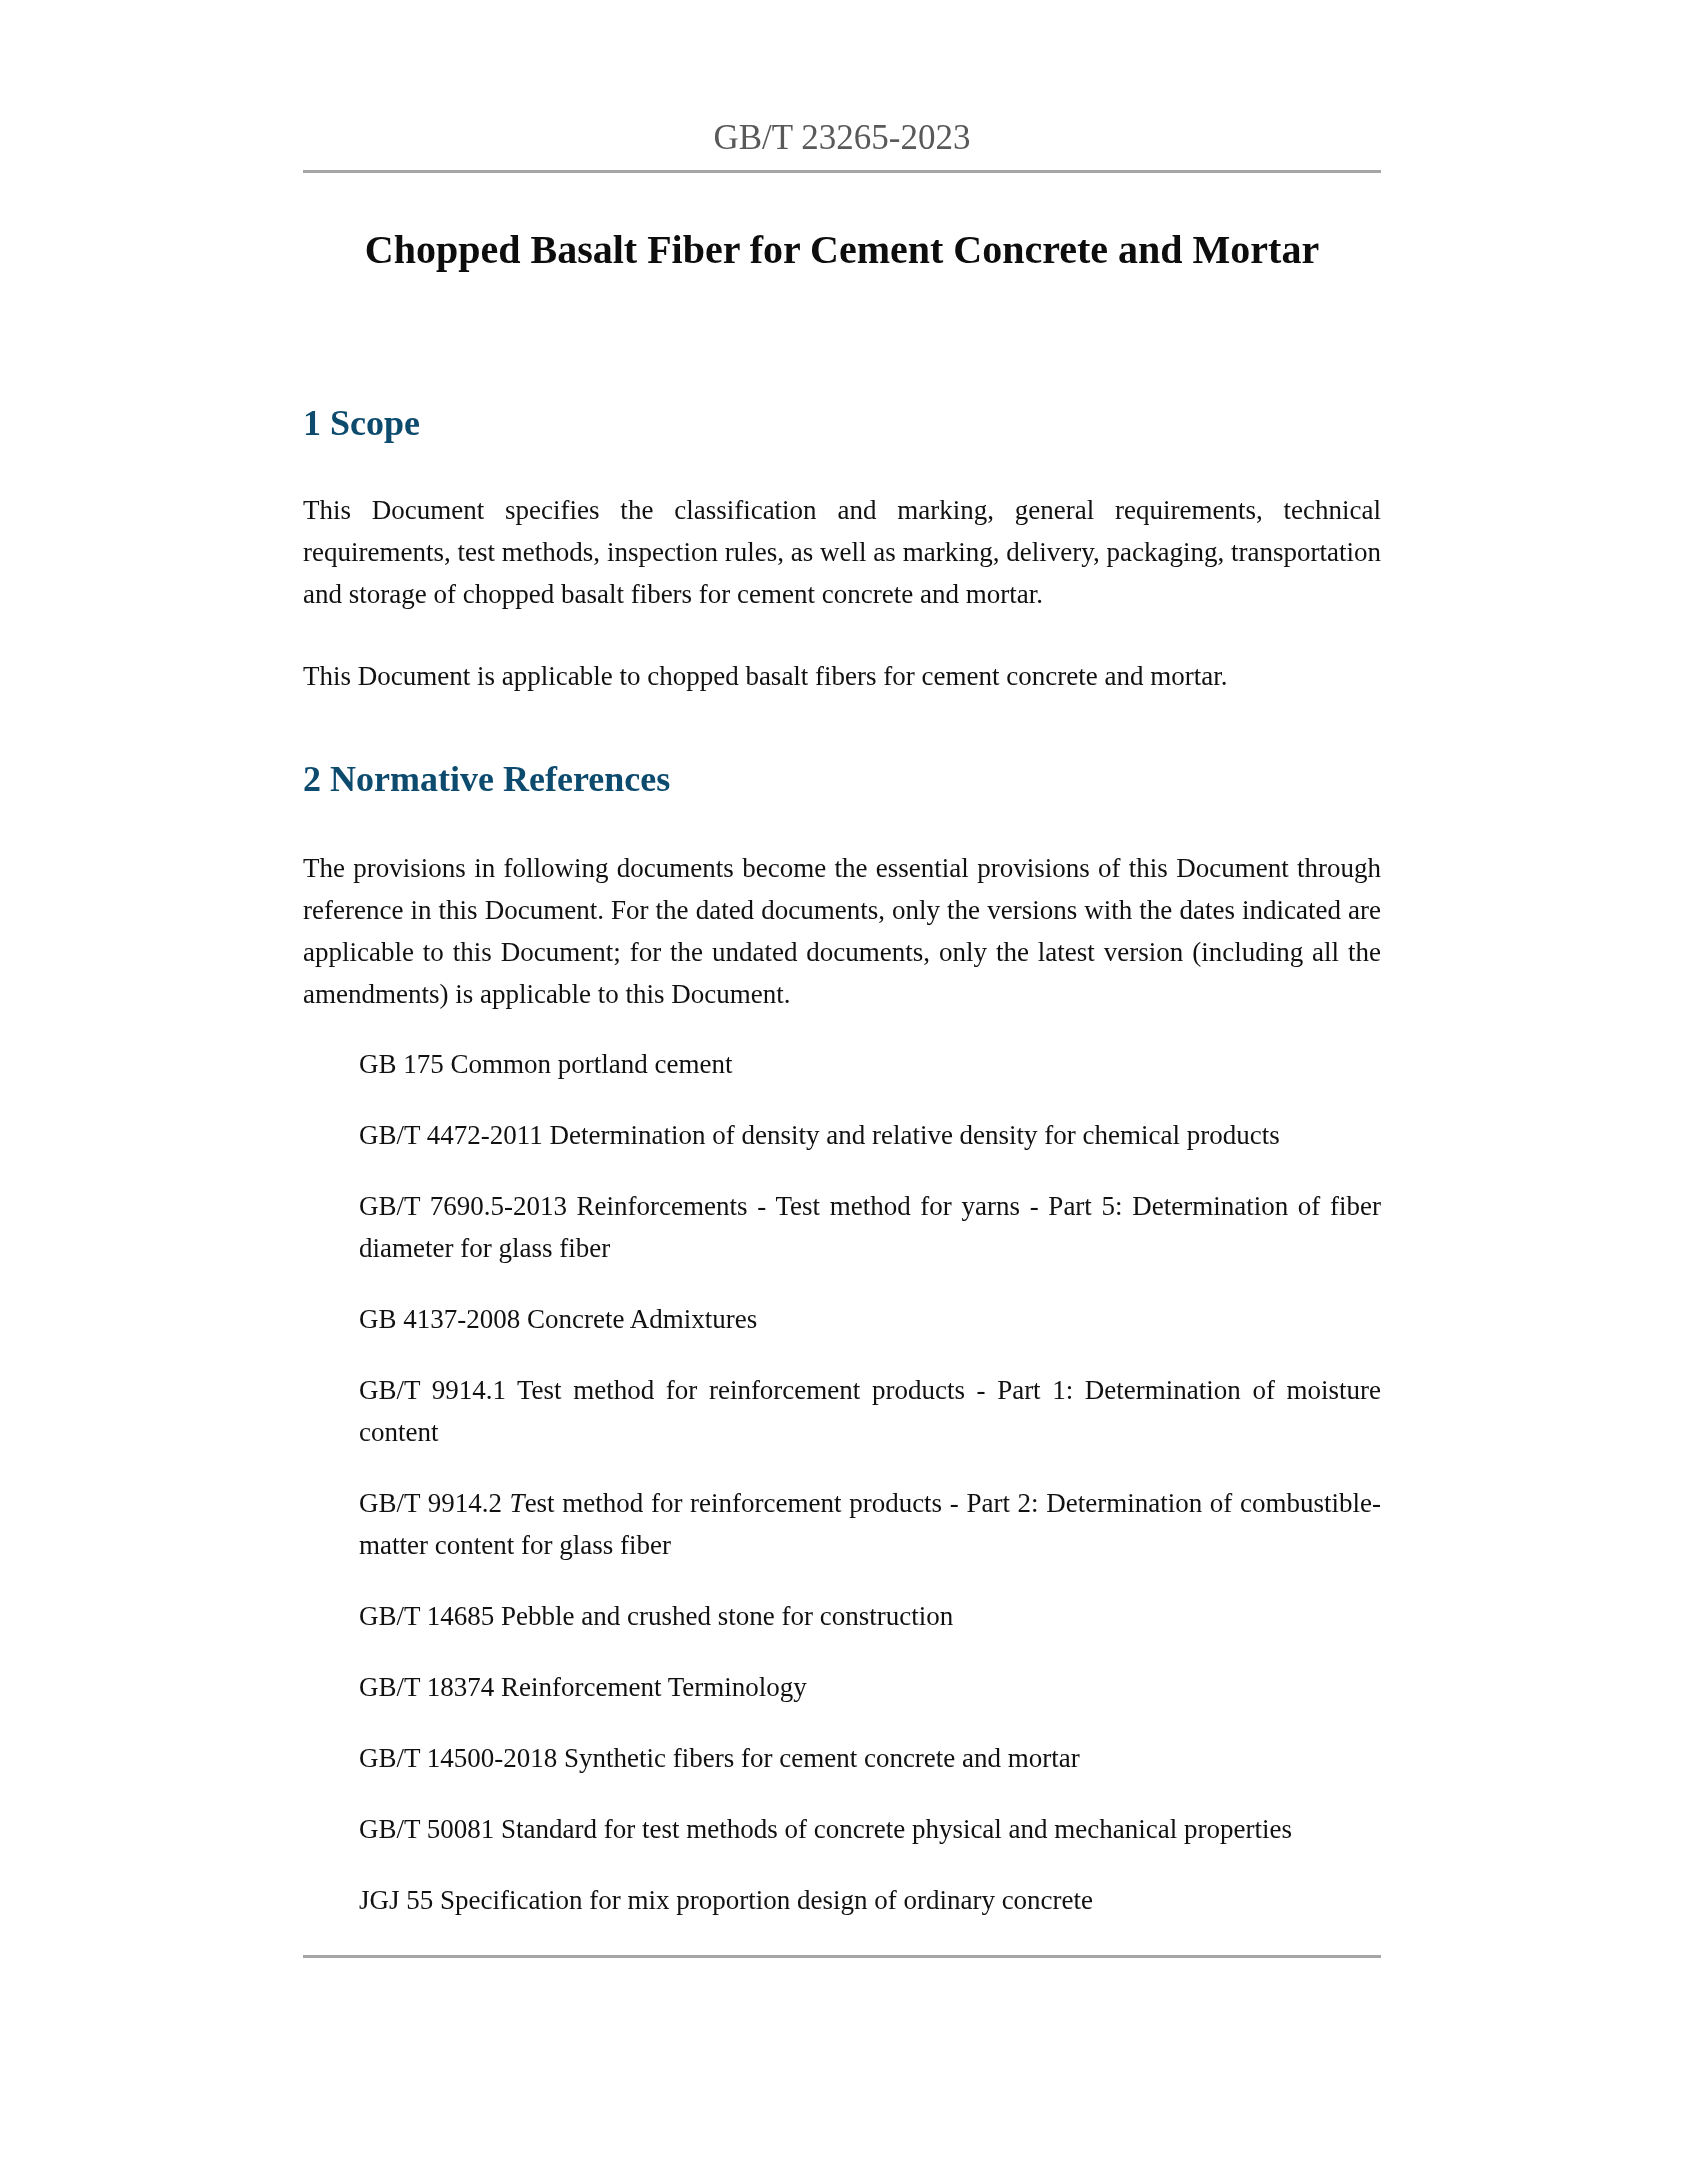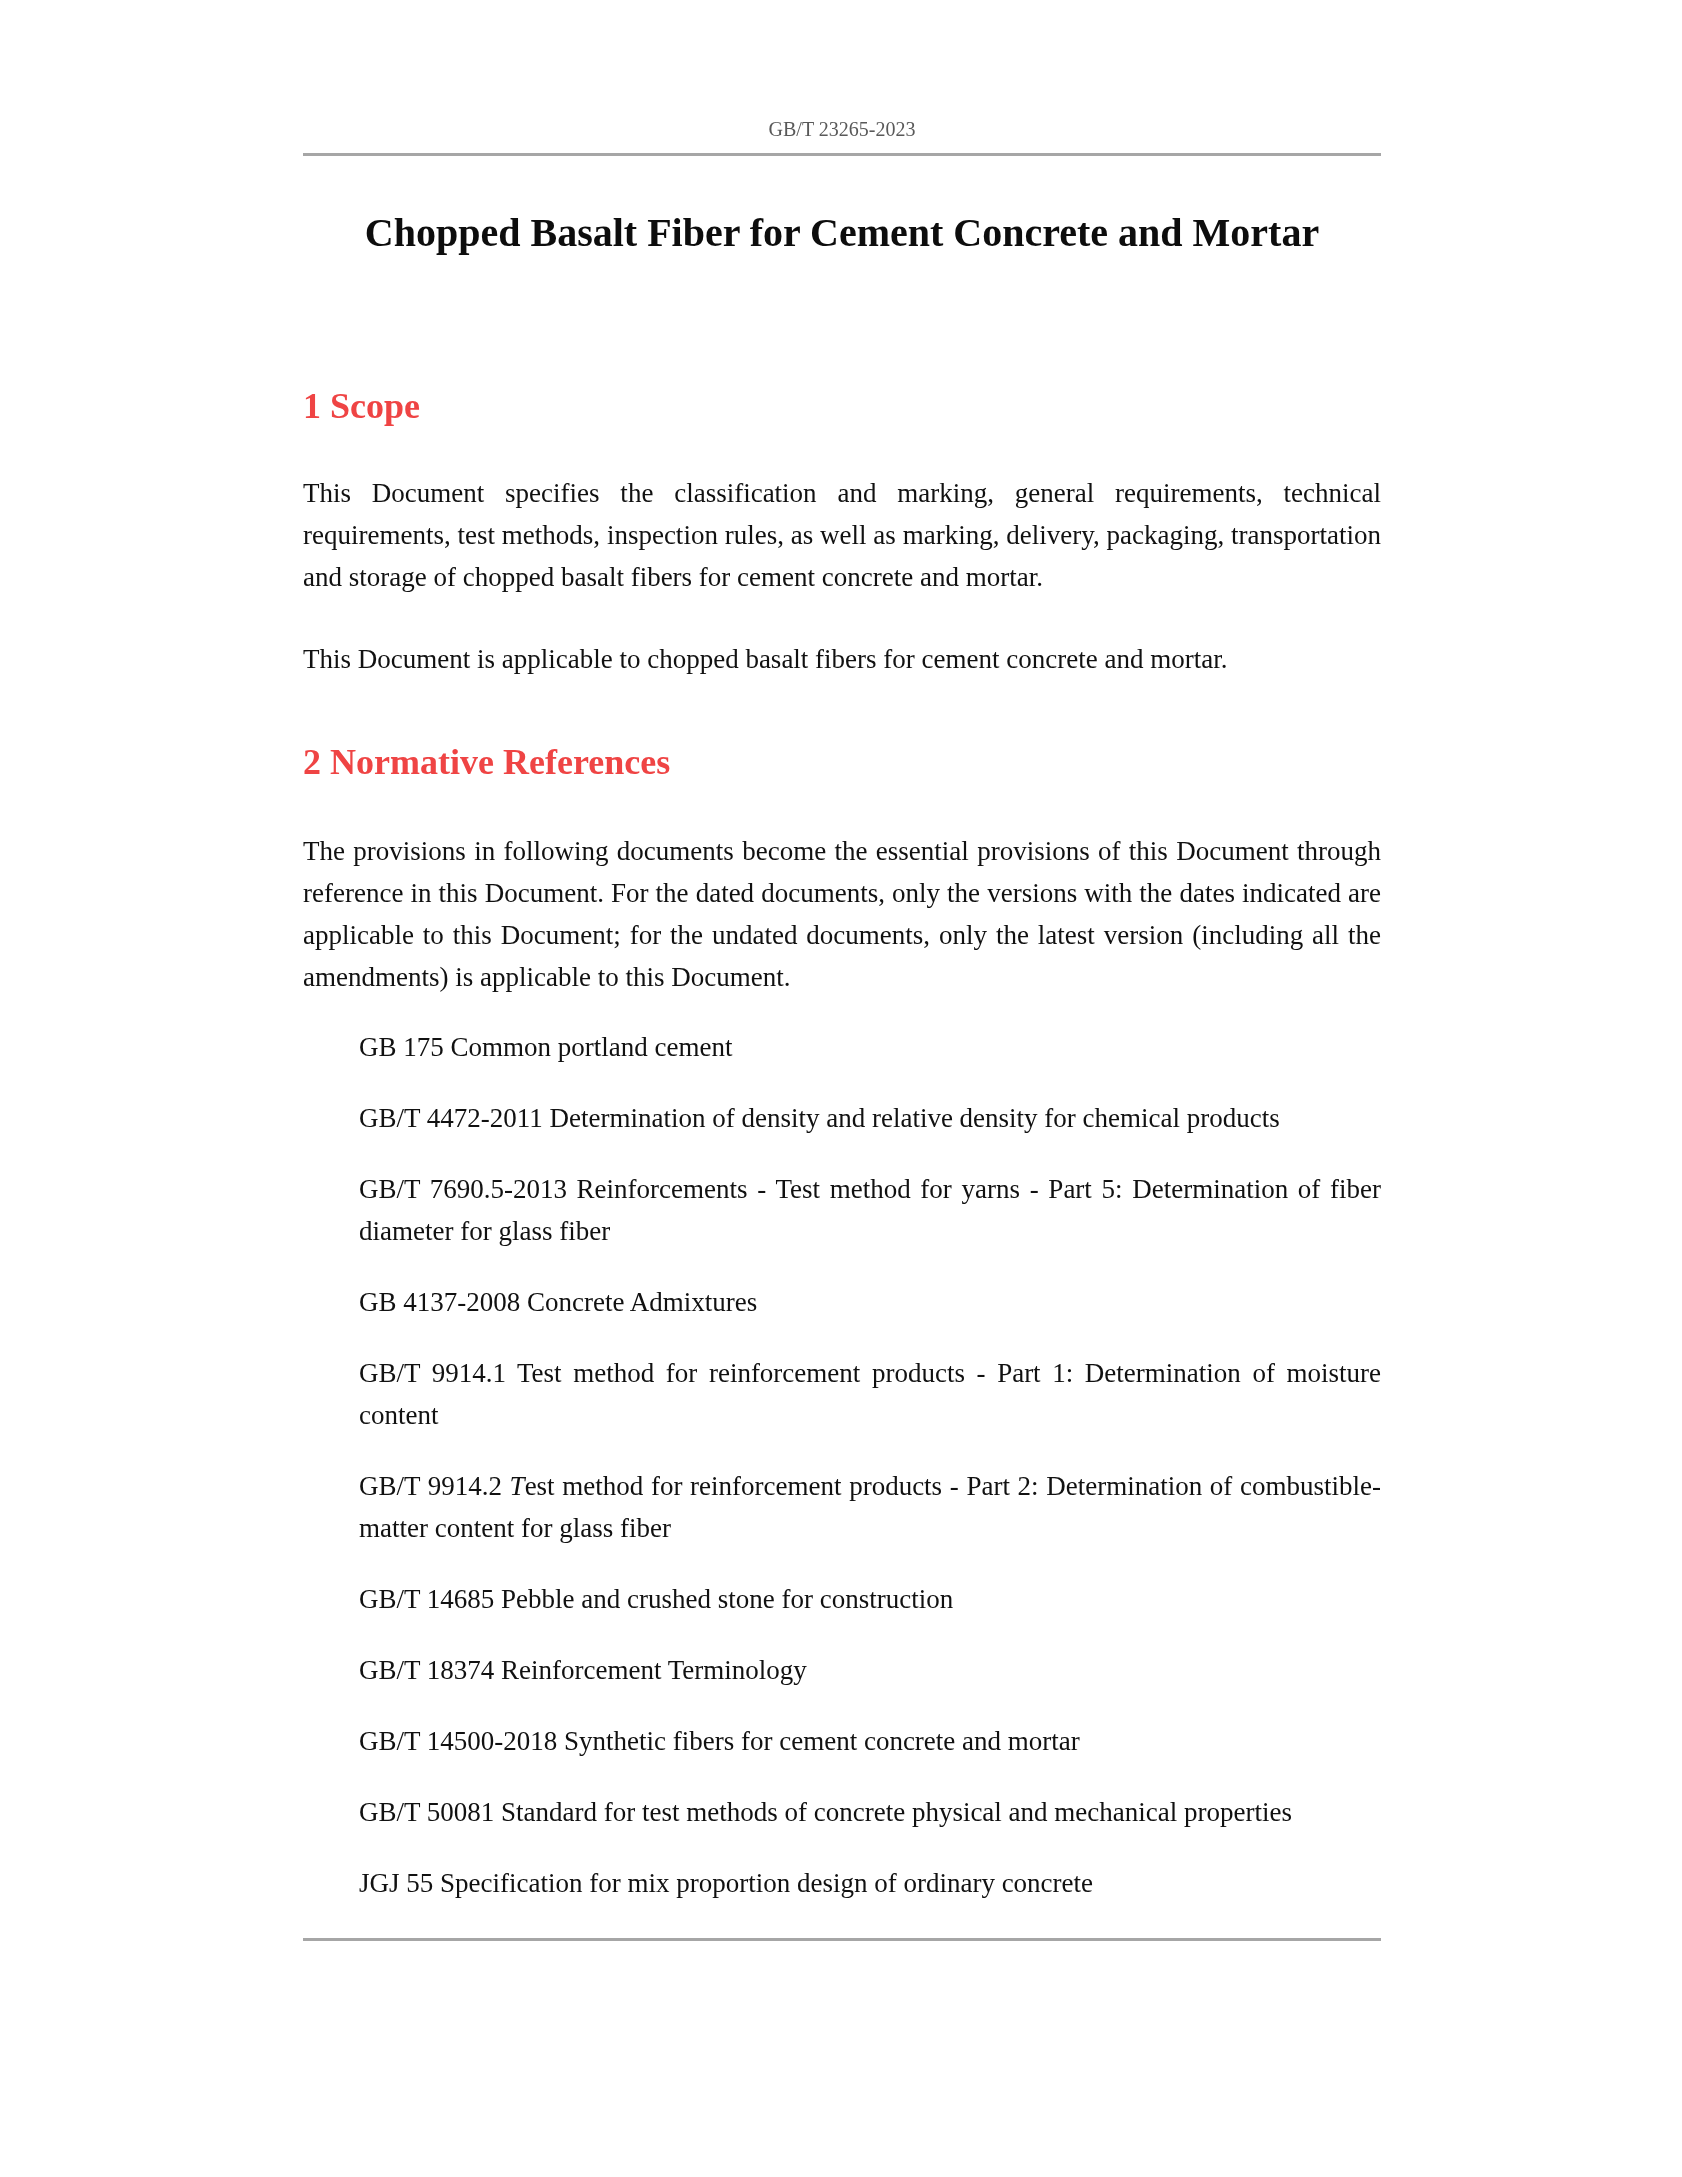--- a/index.html
+++ b/index.html
@@ -22,7 +22,7 @@
   .doc-header {
     padding-top: 118px;
     text-align: center;
-    font-size: 20px;
+    font-size: 35px;
     color: #595959;
   }
   .rule {

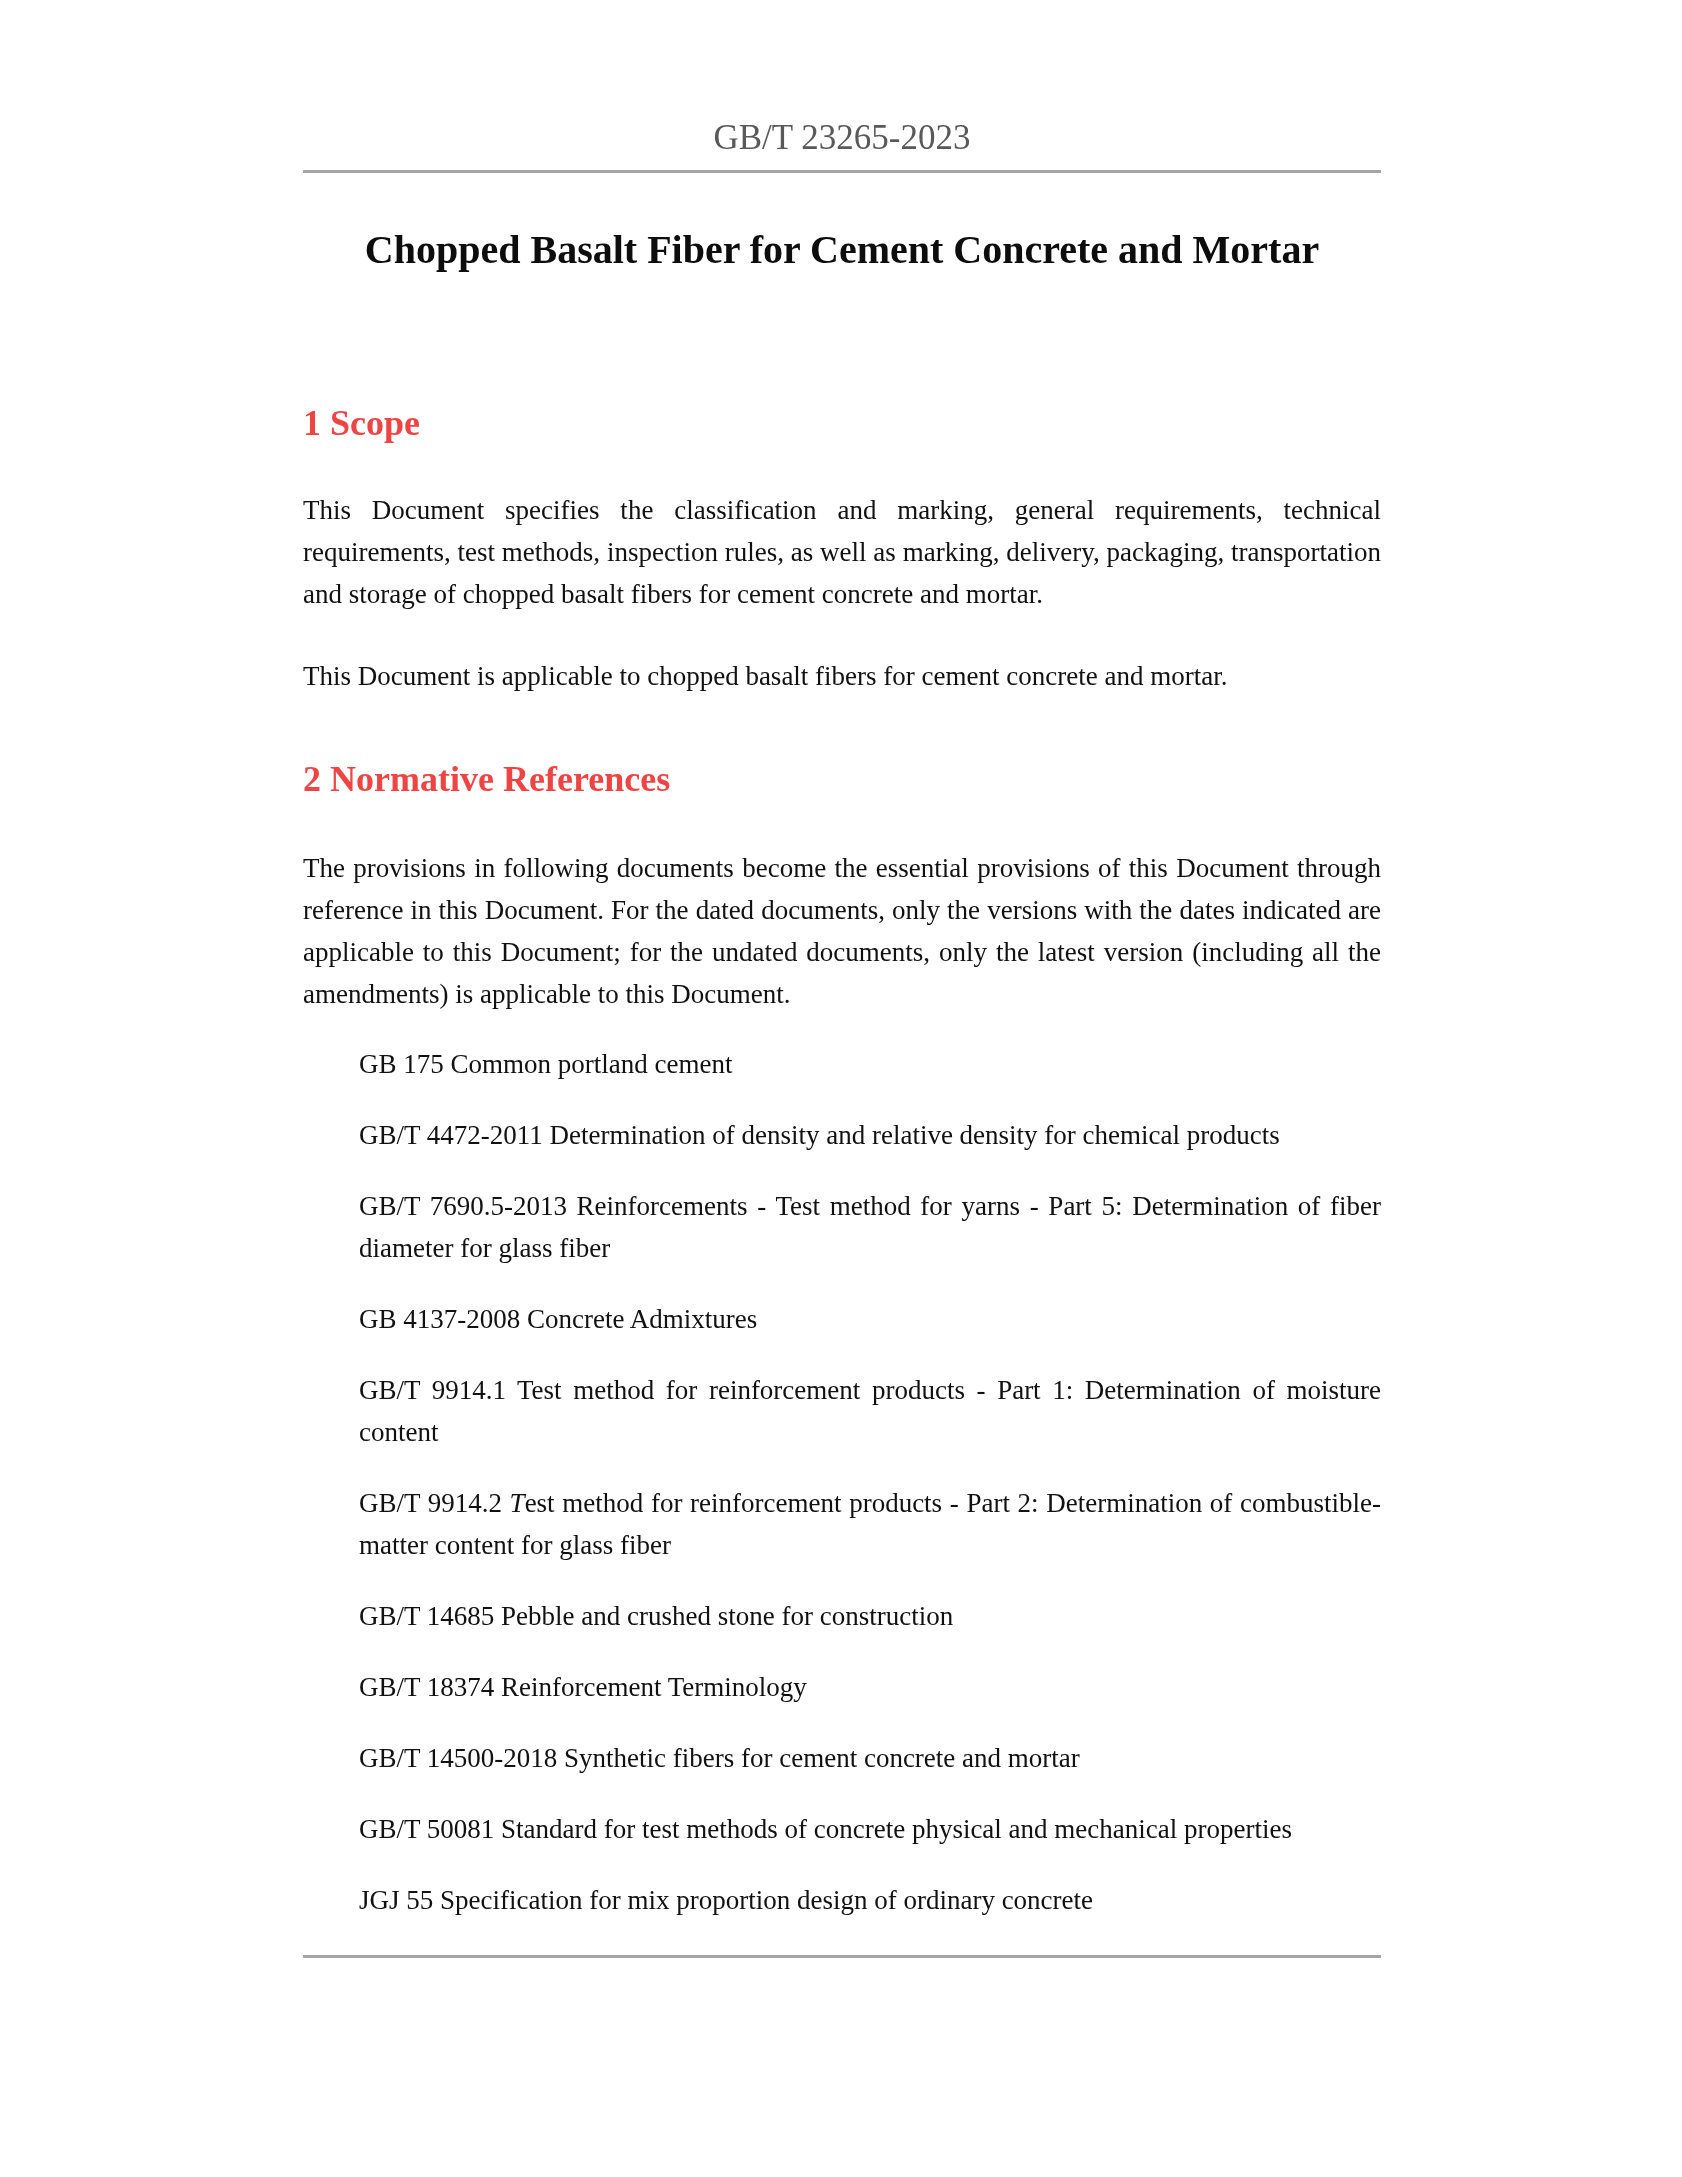--- a/index.html
+++ b/index.html
@@ -47,7 +47,7 @@
     font-size: 36px;
     font-weight: bold;
     line-height: 42px;
-    color: #ef4444;
+    color: #0c4a6e;
   }
   .heading-scope { margin-top: 130px; }
   .heading-normative { margin-top: 61px; }

